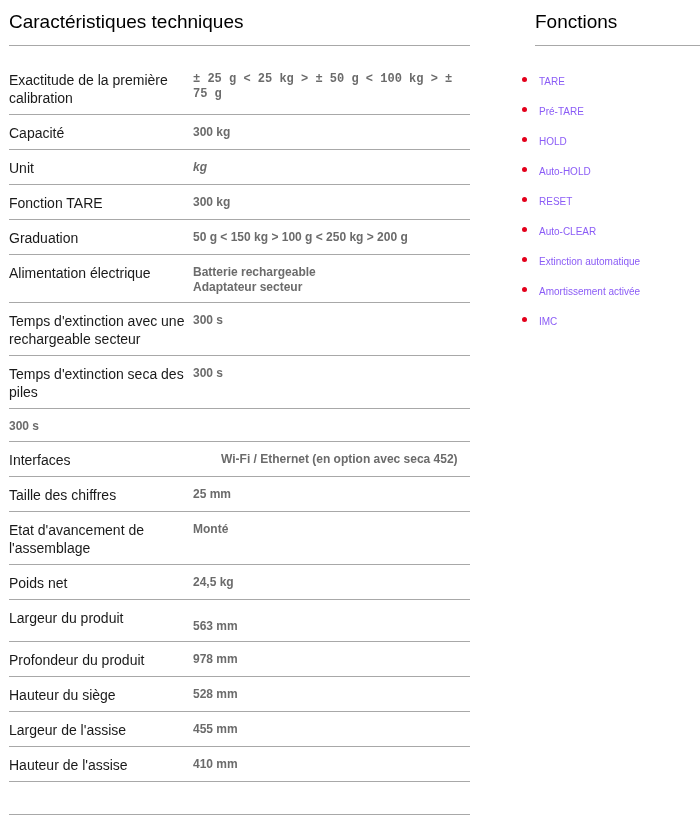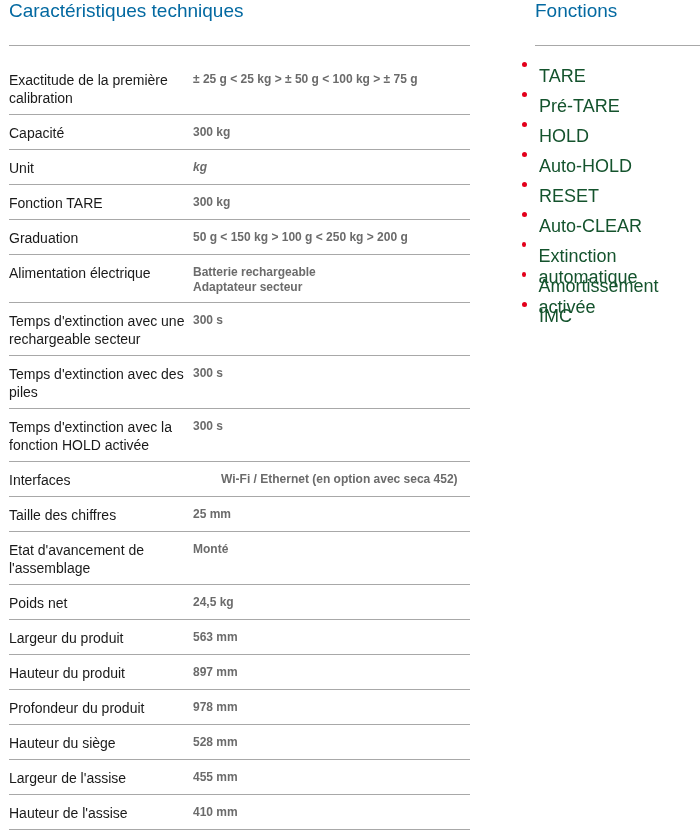--- a/index.html
+++ b/index.html
@@ -6,7 +6,7 @@
   body { width: 700px; height: 834px; position: relative; overflow: hidden; font-family: "Liberation Sans", sans-serif; }
   .left { position: absolute; left: 9px; top: 0; width: 461px; }
   .right { position: absolute; left: 519px; top: 0; width: 181px; }
-  .section-title { font-size: 19px; color: #0369a1; font-weight: normal; margin: 0; padding-top: 0; height: 34px; line-height: 22px; border-bottom: 1px solid #a8a8a8; box-sizing: border-box; height: 46px; }
+  .section-title { font-size: 19px; color: #000000; font-weight: normal; margin: 0; padding-top: 11px; height: 34px; line-height: 22px; border-bottom: 1px solid #a8a8a8; box-sizing: border-box; height: 46px; }
   .spec-table { margin-top: 16px; }
   .spec-row { display: flex; border-bottom: 1px solid #a8a8a8; padding: 9px 0 7px 0; min-height: 16px; }
   .spec-label { width: 184px; font-size: 14px; color: #1a1a1a; line-height: 18px; flex-shrink: 0; }

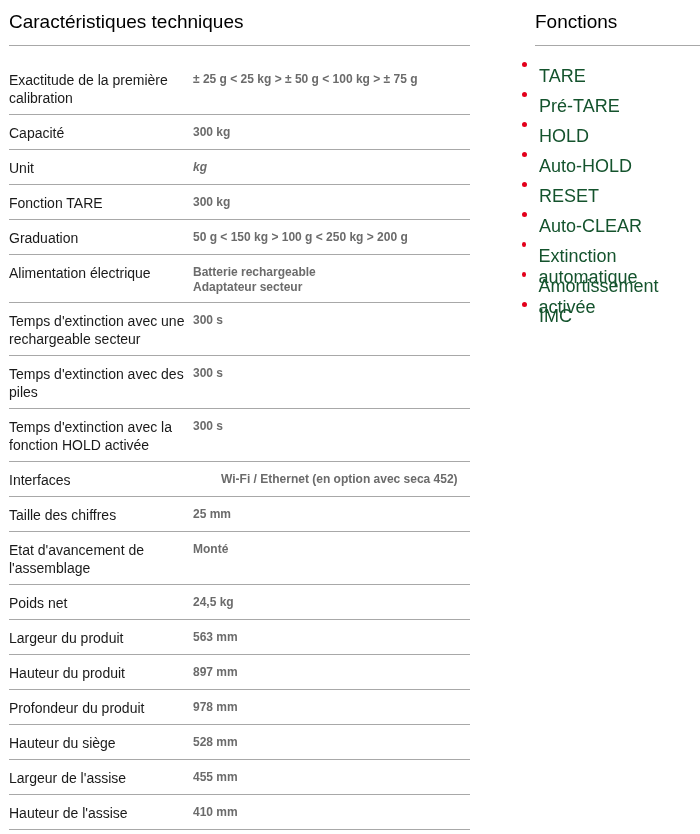--- a/index.html
+++ b/index.html
@@ -24,7 +24,7 @@
   <div class="spec-table" id="spec-table">
       <div class="spec-row">
         <div class="spec-label">Exactitude de la première calibration</div>
-        <div class="spec-value" style="white-space: pre-line;">± 25 g &lt; 25 kg &gt; ± 50 g &lt; 100 kg &gt; ± 75 g</div>
+        <div class="spec-value" style="white-space: pre-line; font-family: Liberation Mono, monospace;">± 25 g &lt; 25 kg &gt; ± 50 g &lt; 100 kg &gt; ± 75 g</div>
       </div>
       <div class="spec-row">
         <div class="spec-label">Capacité</div>

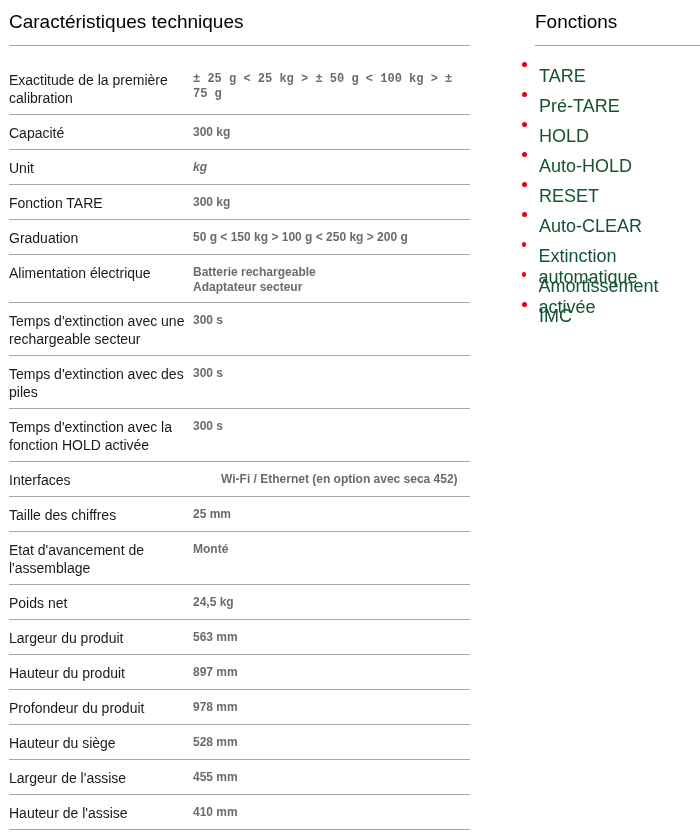--- a/index.html
+++ b/index.html
@@ -12,7 +12,7 @@
   .spec-label { width: 184px; font-size: 14px; color: #1a1a1a; line-height: 18px; flex-shrink: 0; }
   .spec-value { font-size: 12px; font-weight: bold; color: #6b6b6b; line-height: 15px; padding-top: 1px; }
   .func-list { list-style: none; margin: 0; padding: 0; margin-top: 20px; }
-  .func-item { display: flex; align-items: flex-start; height: 30px; font-size: 18px; color: #14532d; }
+  .func-item { display: flex; align-items: center; height: 30px; font-size: 10px; color: #8b5cf6; }
   .bullet { width: 5px; height: 5px; border-radius: 50%; background: #e3001b; margin-left: 3px; margin-right: 12px; margin-top: -4px; }
   .right .section-title { width: 181px; margin-left: 16px; }
 </style>

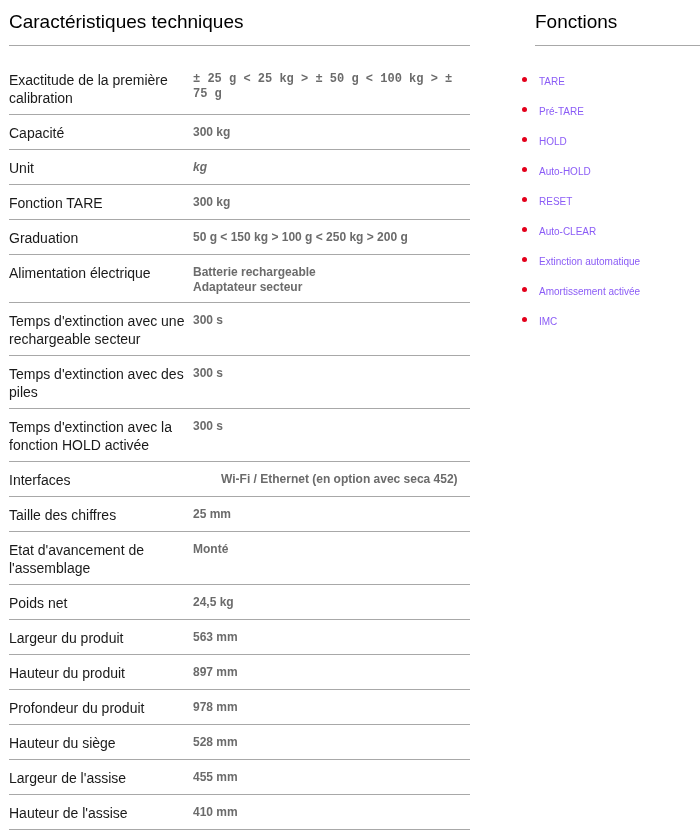--- a/index.html
+++ b/index.html
@@ -52,7 +52,7 @@
         <div class="spec-value" style="white-space: pre-line;">300 s</div>
       </div>
       <div class="spec-row">
-        <div class="spec-label">Temps d'extinction avec des piles</div>
+        <div class="spec-label">Temps d'extinction seca des piles</div>
         <div class="spec-value" style="white-space: pre-line;">300 s</div>
       </div>
       <div class="spec-row">

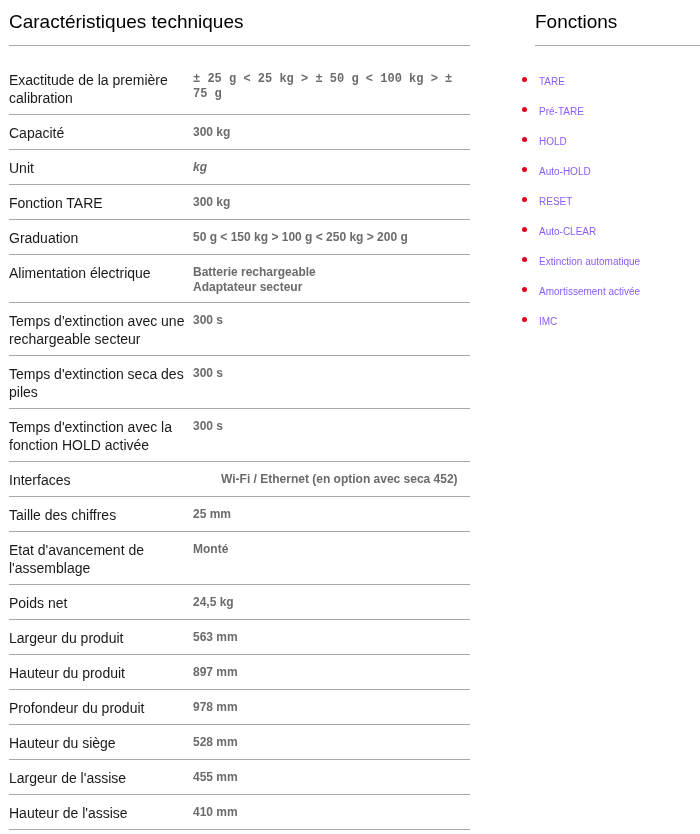--- a/index.html
+++ b/index.html
@@ -56,7 +56,6 @@
         <div class="spec-value" style="white-space: pre-line;">300 s</div>
       </div>
       <div class="spec-row">
-        <div class="spec-label">Temps d'extinction avec la fonction HOLD activée</div>
         <div class="spec-value" style="white-space: pre-line;">300 s</div>
       </div>
       <div class="spec-row">

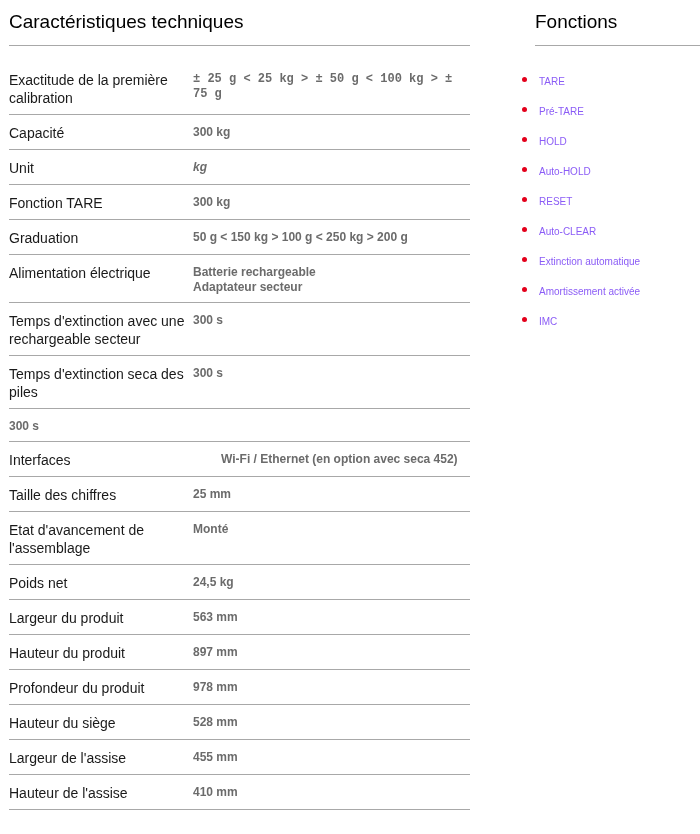--- a/index.html
+++ b/index.html
@@ -76,7 +76,7 @@
       </div>
       <div class="spec-row">
         <div class="spec-label">Largeur du produit</div>
-        <div class="spec-value" style="white-space: pre-line;">563 mm</div>
+        <div class="spec-value" style="white-space: pre-line; margin-top: 9px;">563 mm</div>
       </div>
       <div class="spec-row">
         <div class="spec-label">Hauteur du produit</div>

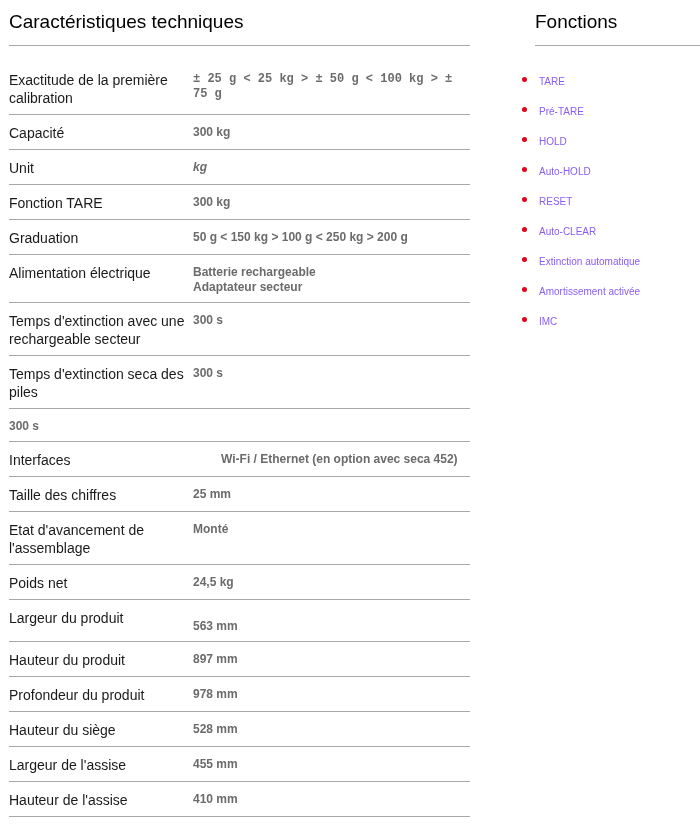--- a/index.html
+++ b/index.html
@@ -79,10 +79,6 @@
         <div class="spec-value" style="white-space: pre-line; margin-top: 9px;">563 mm</div>
       </div>
       <div class="spec-row">
-        <div class="spec-label">Hauteur du produit</div>
-        <div class="spec-value" style="white-space: pre-line;">897 mm</div>
-      </div>
-      <div class="spec-row">
         <div class="spec-label">Profondeur du produit</div>
         <div class="spec-value" style="white-space: pre-line;">978 mm</div>
       </div>

